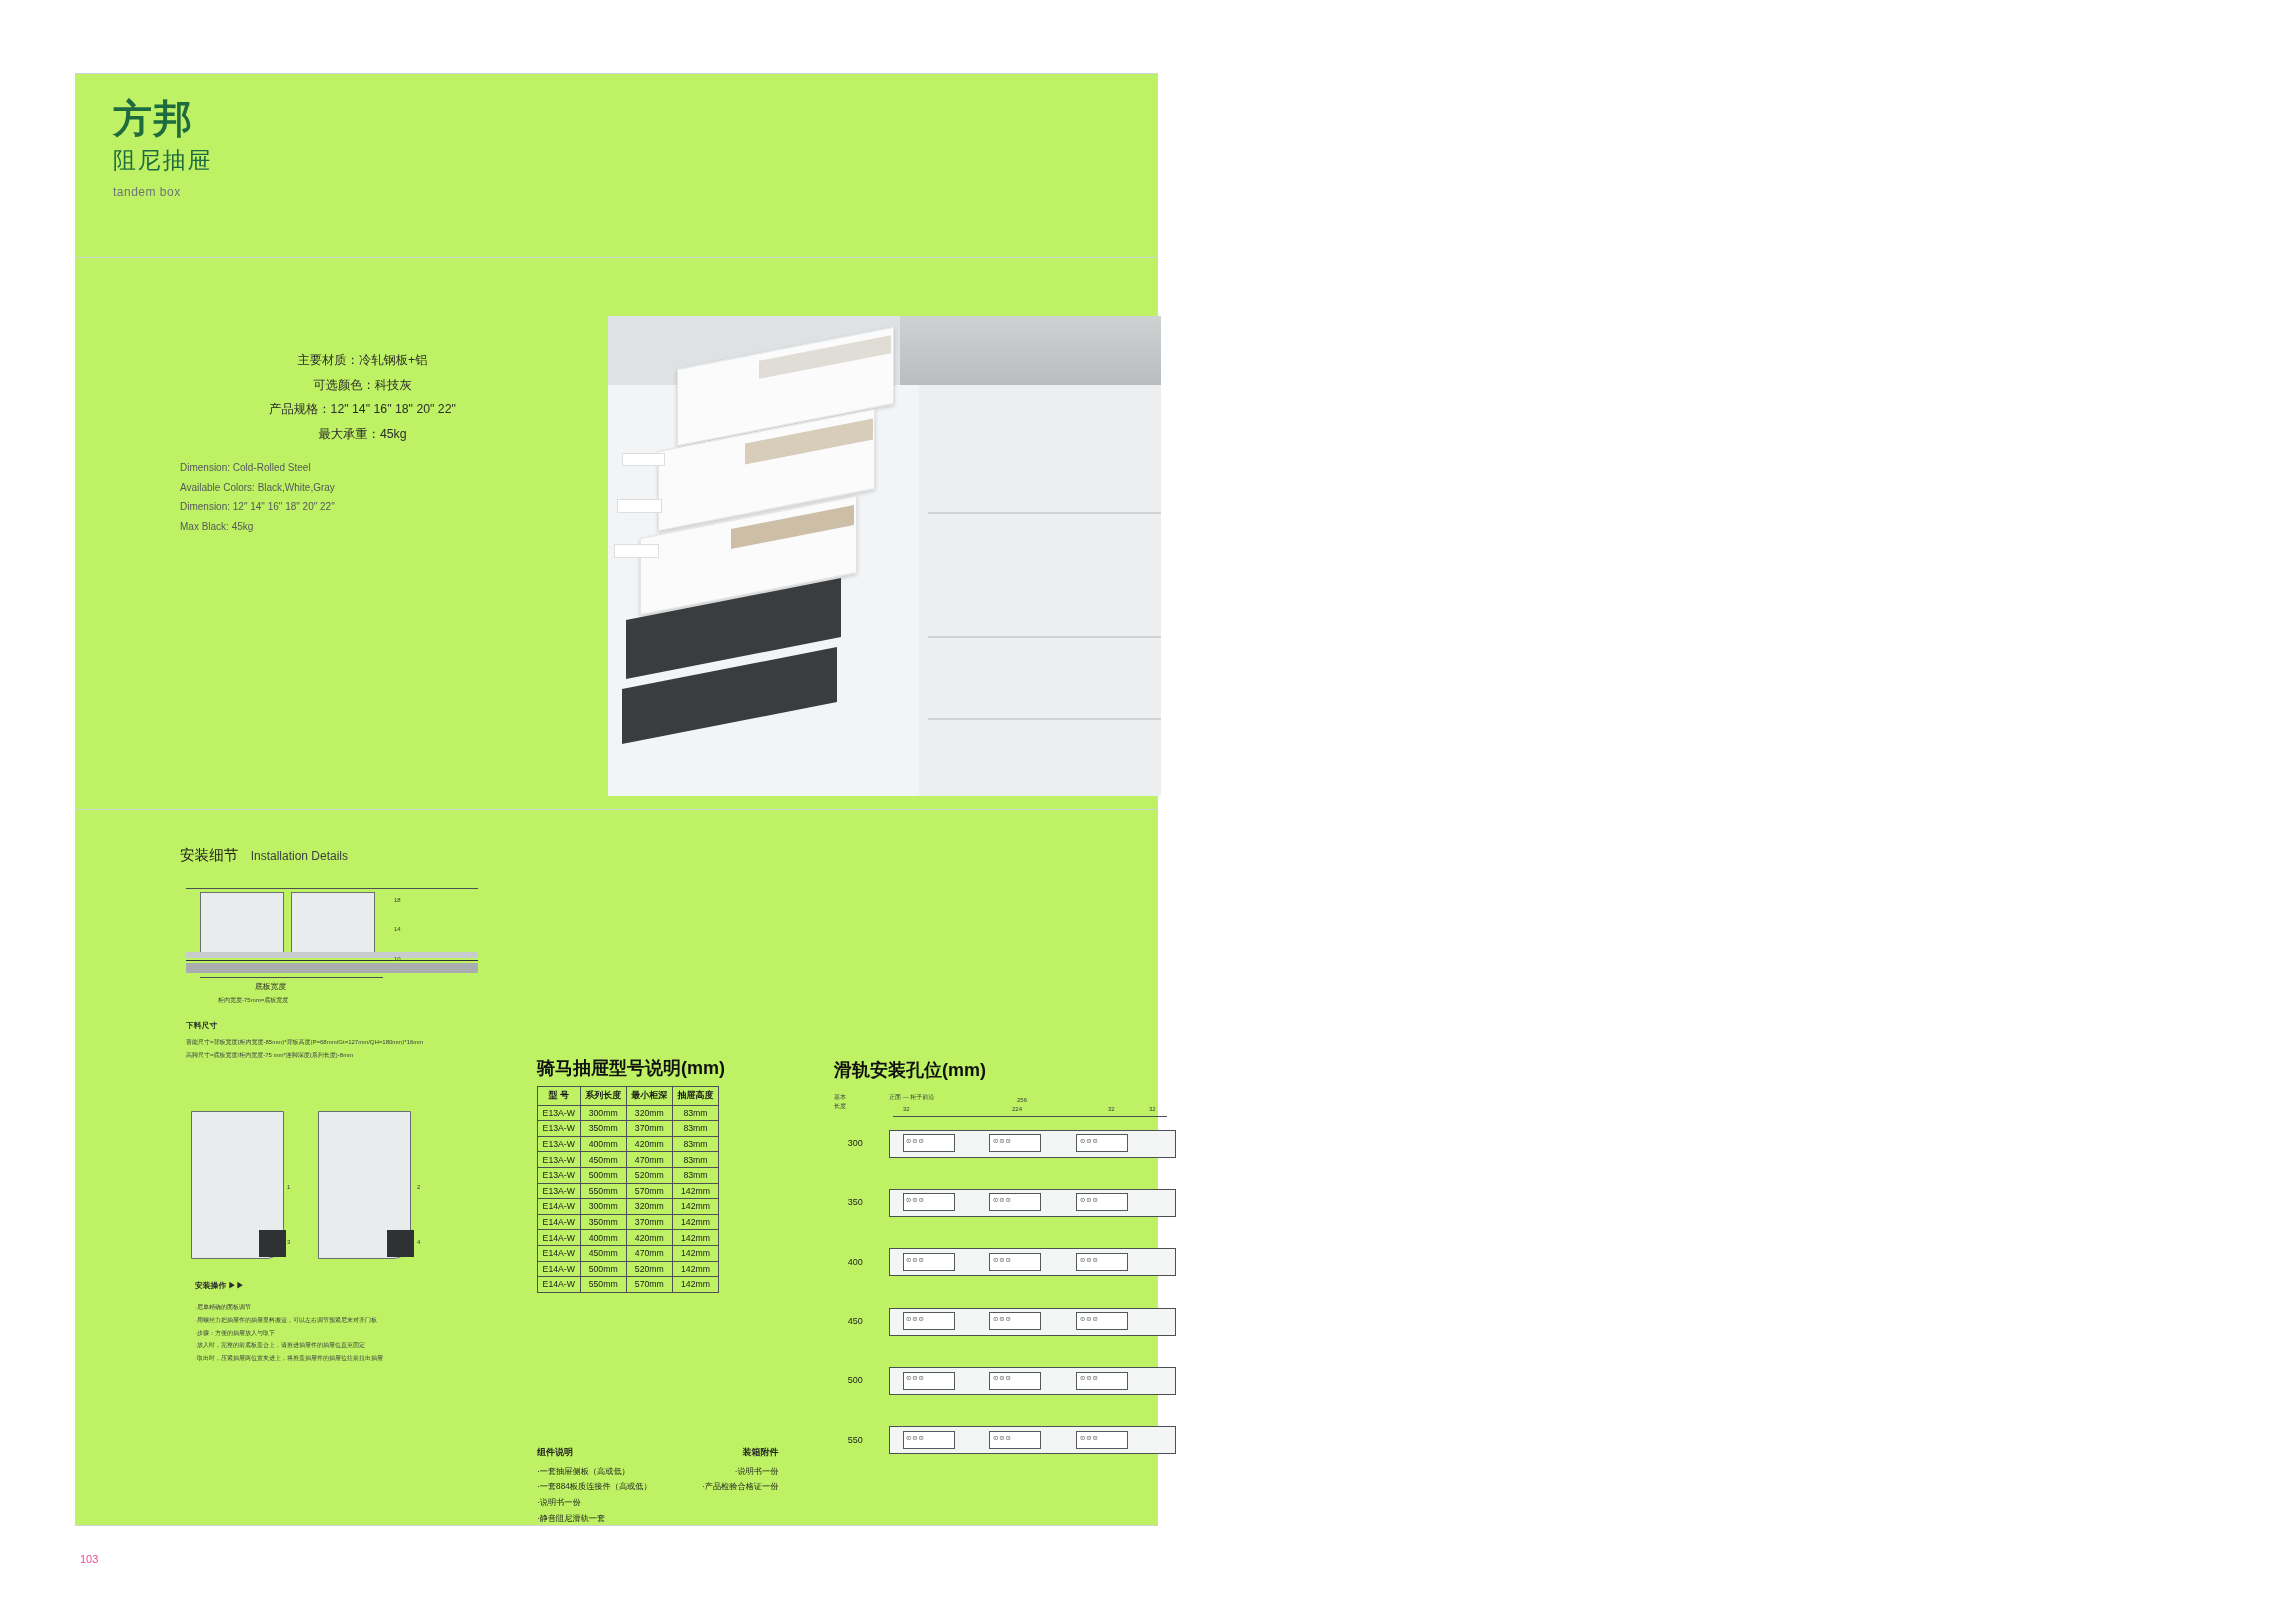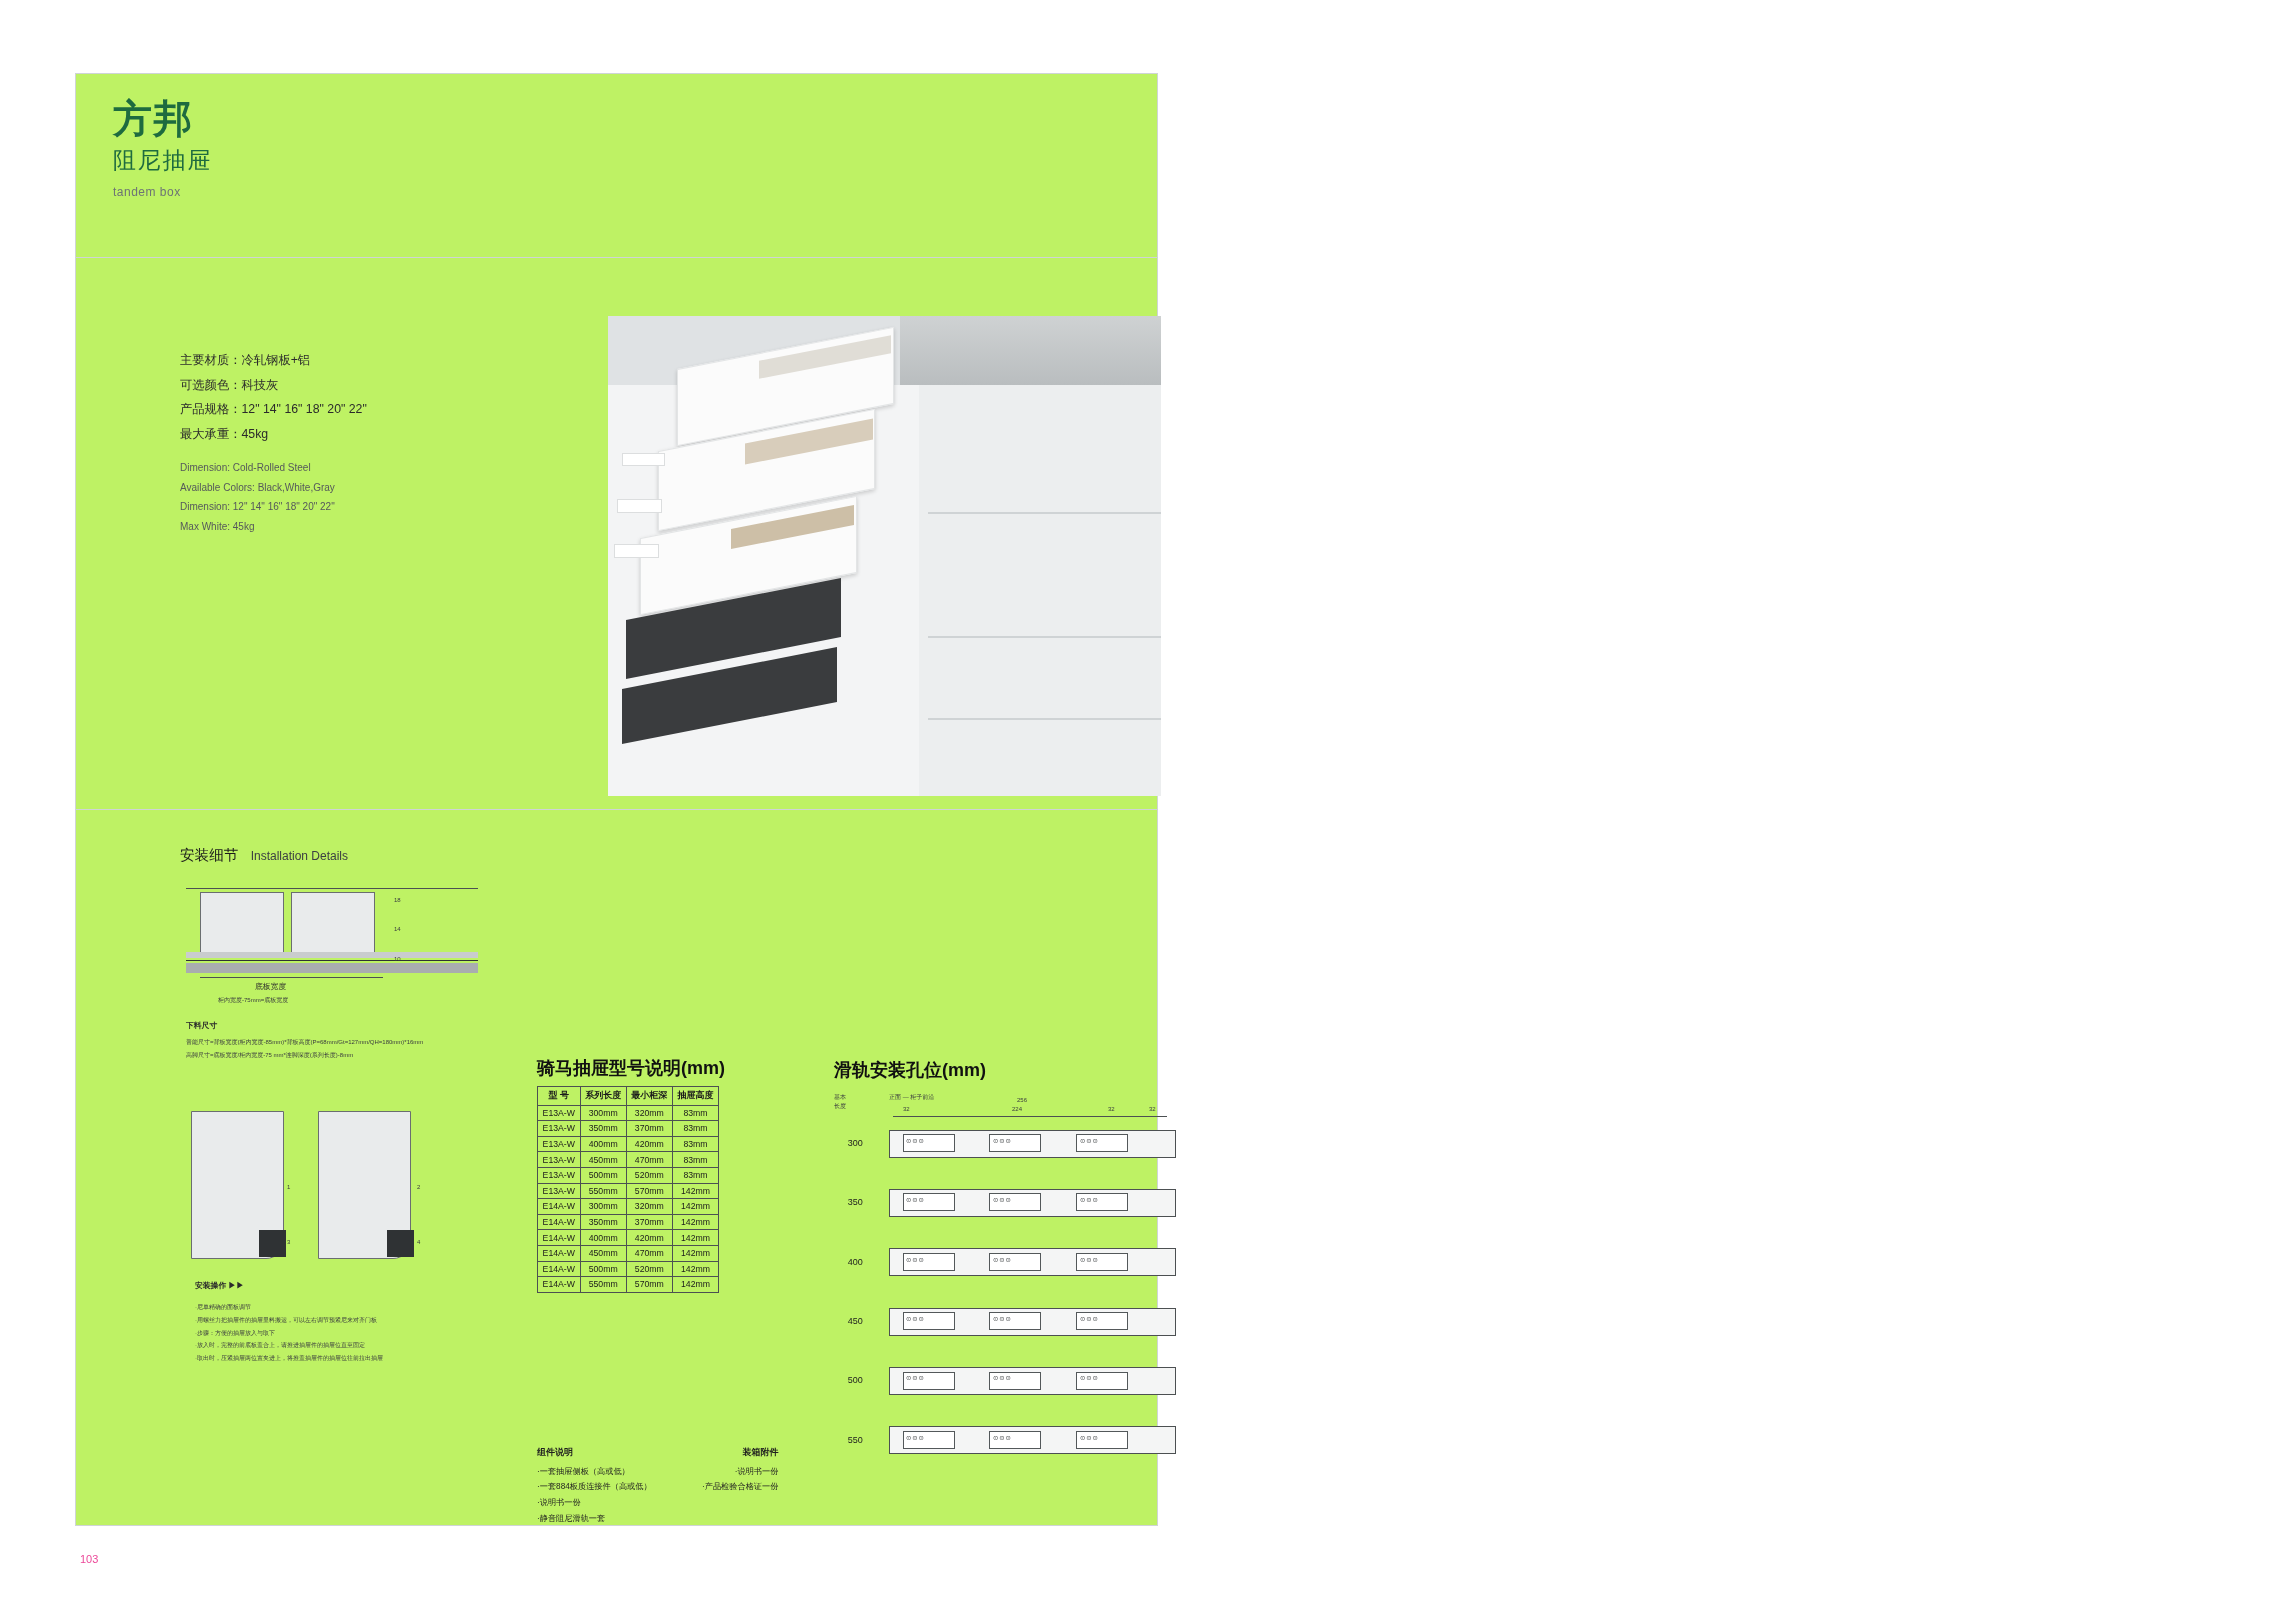--- a/index.html
+++ b/index.html
@@ -28,7 +28,7 @@
   .hr-mid{position:absolute;left:0;right:0;top:735px;height:1.4px;background:#cfd4d6;}
 
   .spec-block{position:absolute;left:104px;top:274px;width:365px;}
-  .spec-cn{font-size:12.3px;line-height:2.0;color:#2b2b2b;}
+  .spec-cn{font-size:12.3px;line-height:2.0;color:#2b2b2b;text-align:center;}
   .spec-en{font-size:10px;line-height:1.95;color:#55595b;margin-top:12px;}
 
   .hero-img{

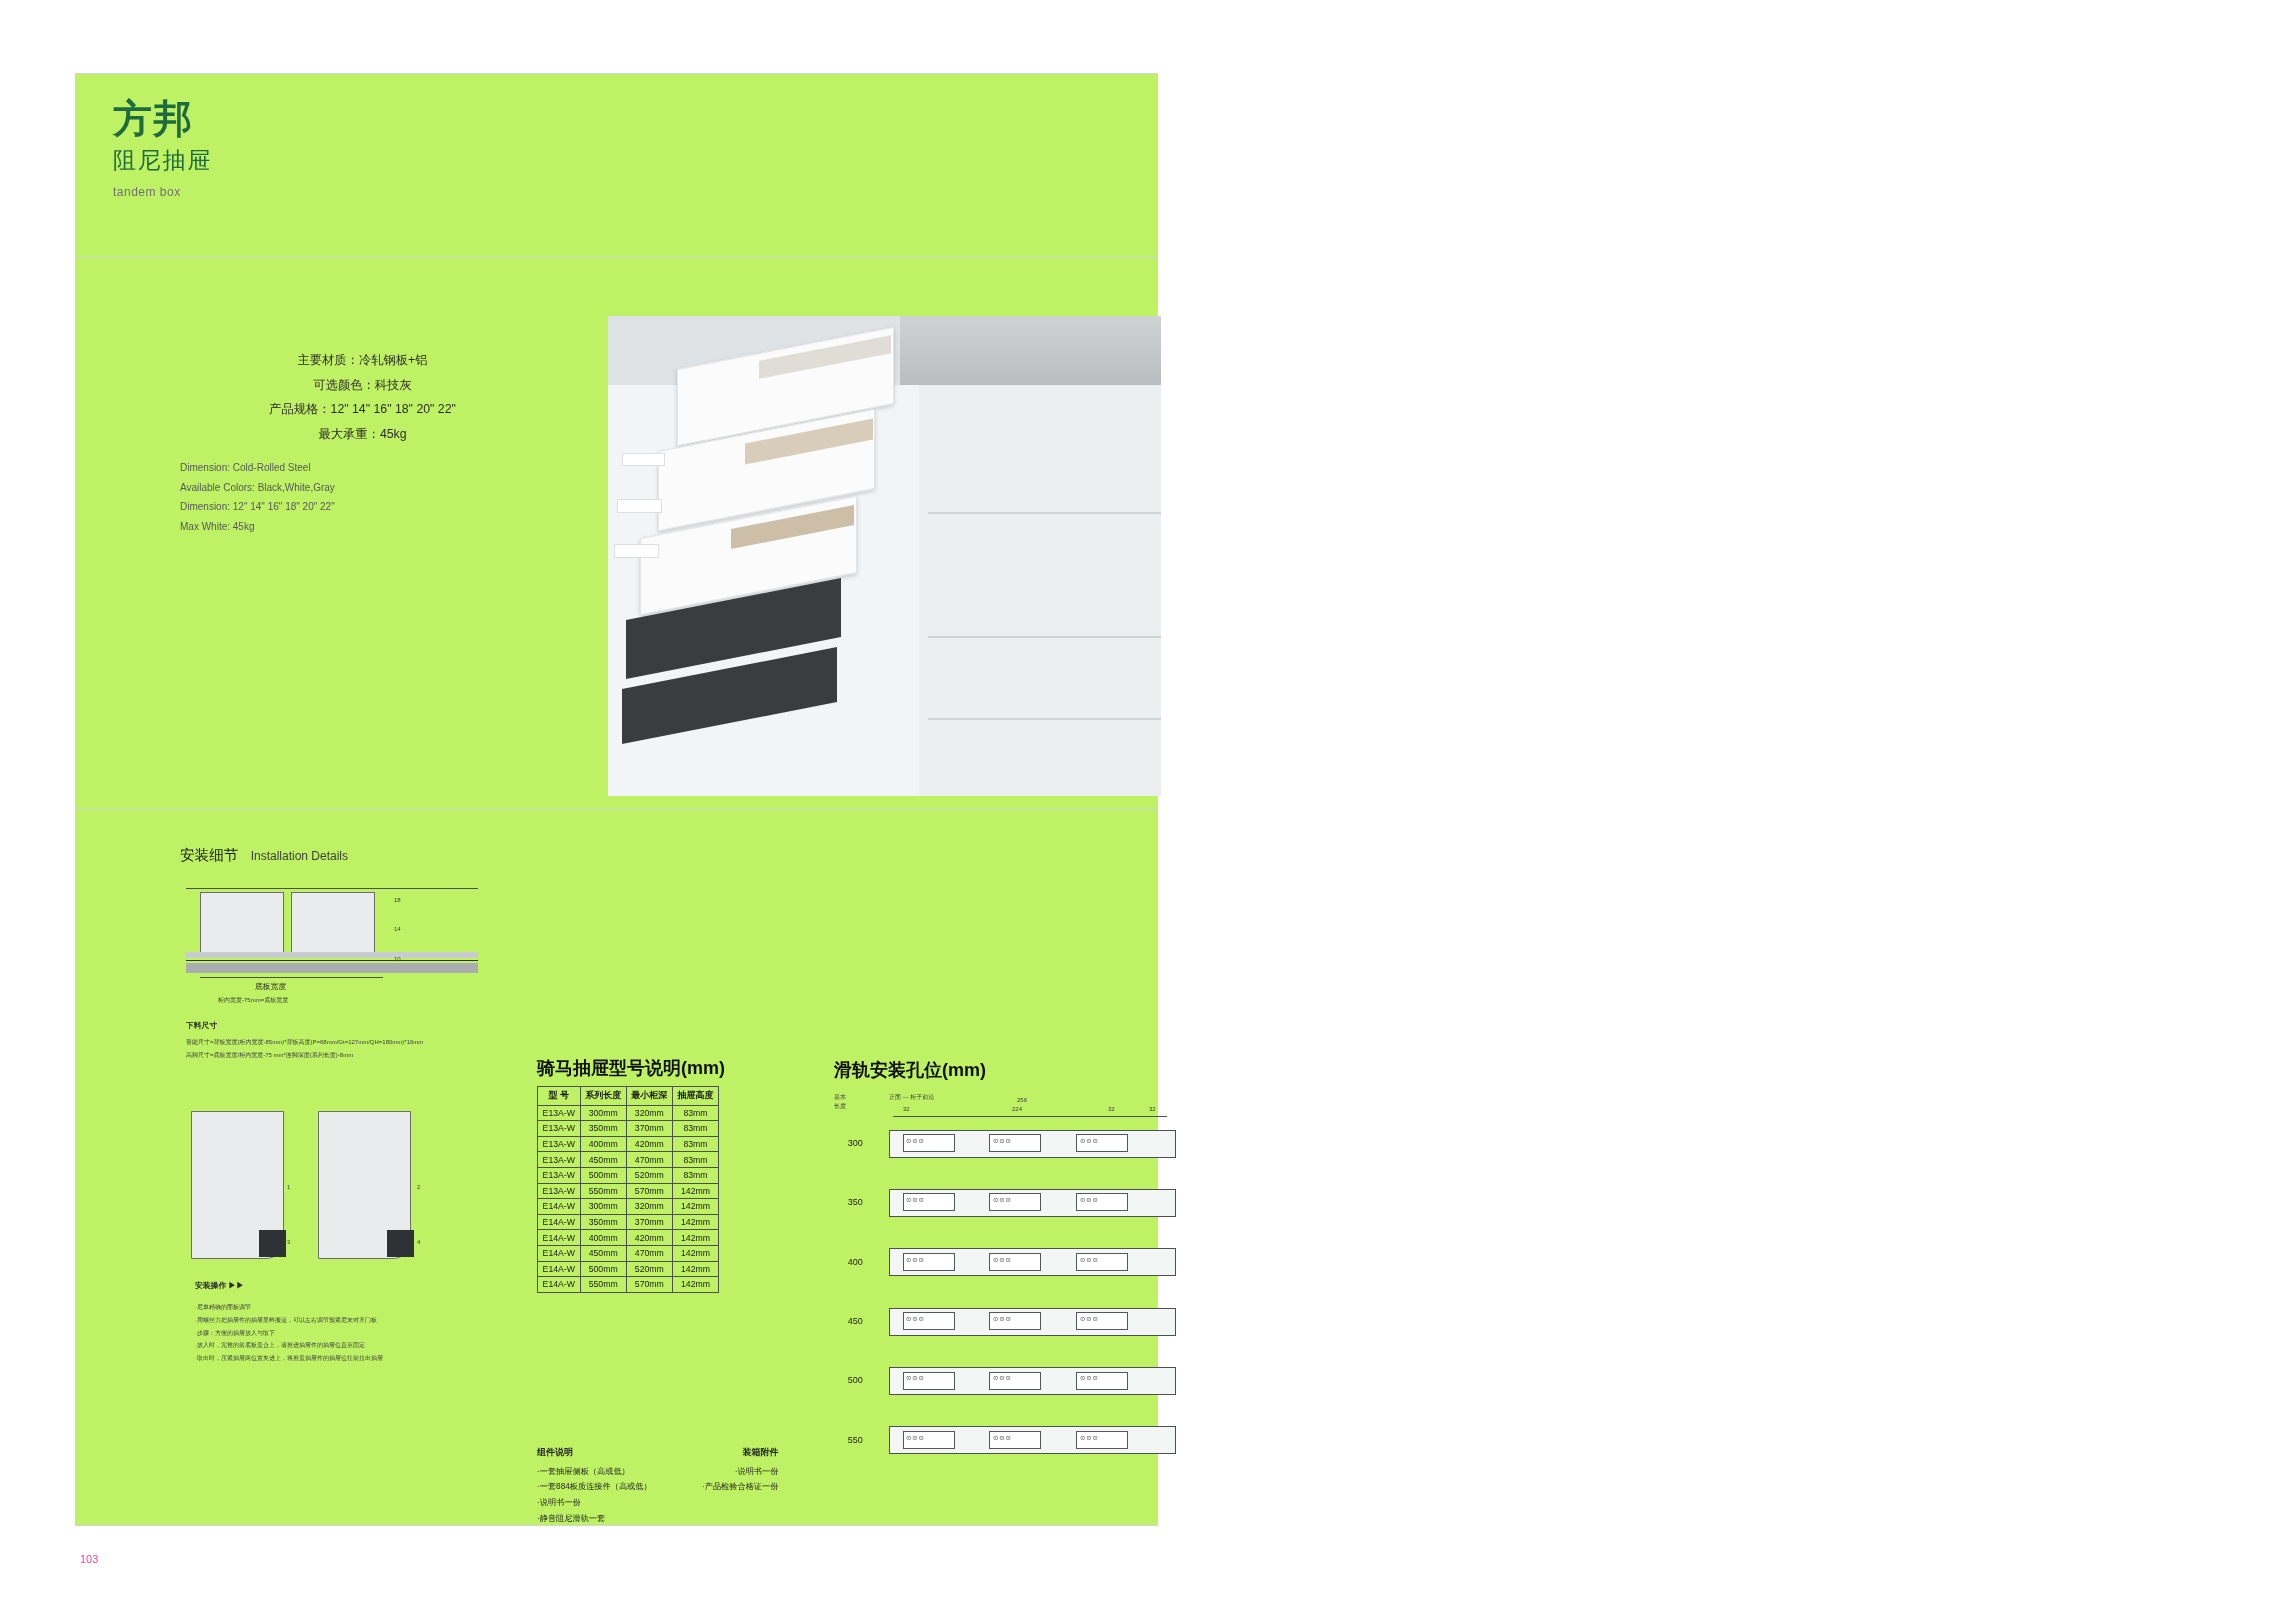--- a/index.html
+++ b/index.html
@@ -99,7 +99,7 @@
         <div>Dimension: Cold-Rolled Steel</div>
         <div>Available Colors: Black,White,Gray</div>
         <div>Dimension: 12" 14" 16" 18" 20" 22"</div>
-        <div>Max White: 45kg</div>
+        <div>Max Black: 45kg</div>
       </div>
     </div>
 

